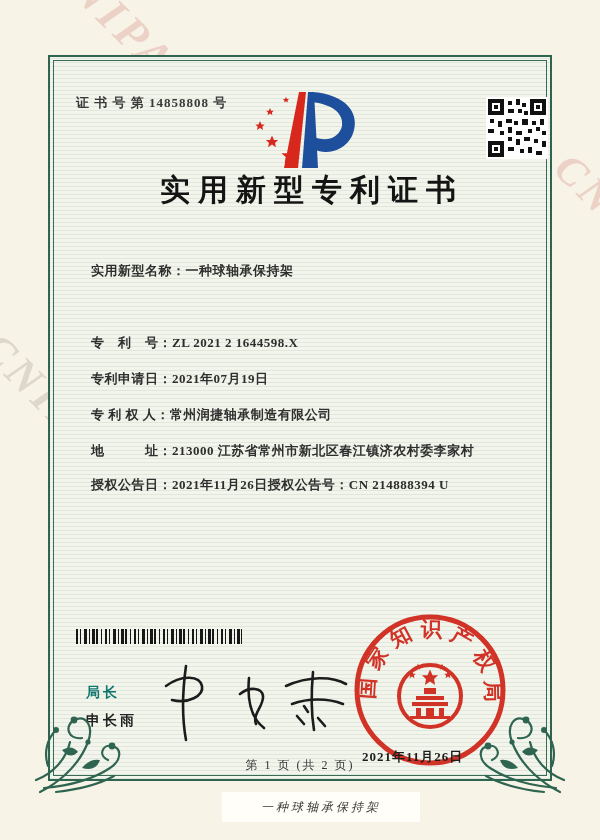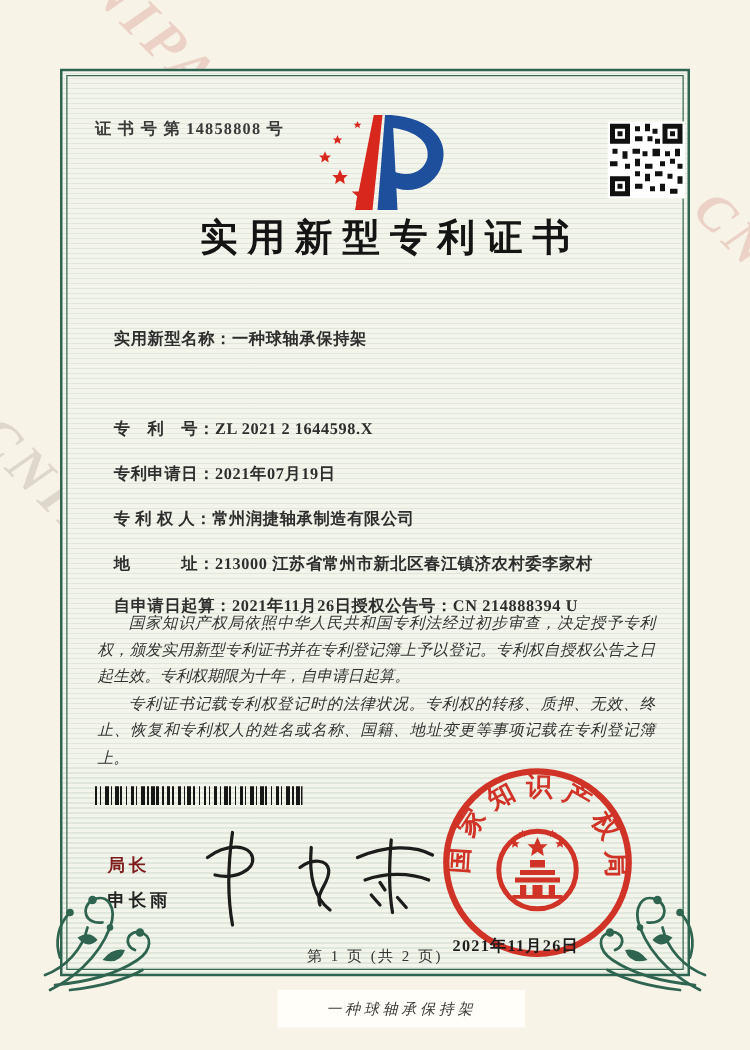--- a/index.html
+++ b/index.html
@@ -218,7 +218,7 @@
     <span class="field-label">地　　　址：</span><span class="field-value">213000 江苏省常州市新北区春江镇济农村委李家村</span>
   </div>
   <div class="field-row" style="top:460px;">
-    <span class="field-label">自申请日起算：</span><span class="field-value">2021年11月26日</span><span class="field-label grant-no">授权公告号：</span><span class="field-value">CN 214888394 U</span>
+    <span class="field-label">授权公告日：</span><span class="field-value">2021年11月26日</span><span class="field-label grant-no">授权公告号：</span><span class="field-value">CN 214888394 U</span>
   </div>
 
   <div class="body-text">

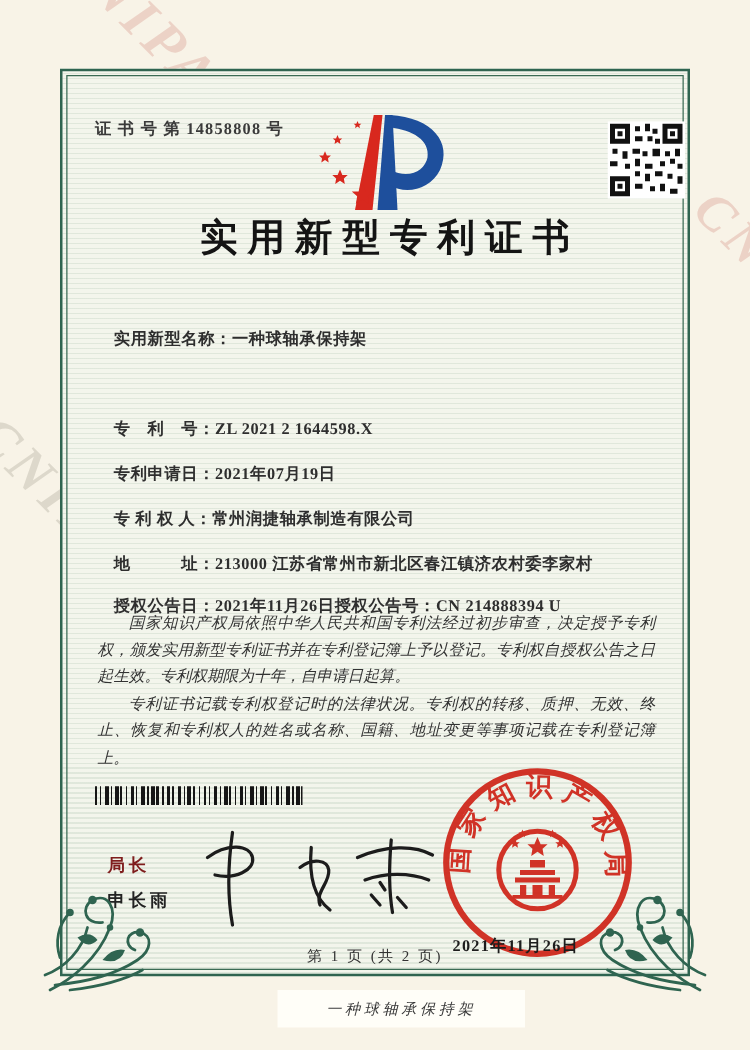--- a/index.html
+++ b/index.html
@@ -221,10 +221,6 @@
     <span class="field-label">授权公告日：</span><span class="field-value">2021年11月26日</span><span class="field-label grant-no">授权公告号：</span><span class="field-value">CN 214888394 U</span>
   </div>
 
-  <div class="body-text">
-    <p>国家知识产权局依照中华人民共和国专利法经过初步审查，决定授予专利权，颁发实用新型专利证书并在专利登记簿上予以登记。专利权自授权公告之日起生效。专利权期限为十年，自申请日起算。</p>
-    <p>专利证书记载专利权登记时的法律状况。专利权的转移、质押、无效、终止、恢复和专利权人的姓名或名称、国籍、地址变更等事项记载在专利登记簿上。</p>
-  </div>
 
   <div class="barcode"></div>
 

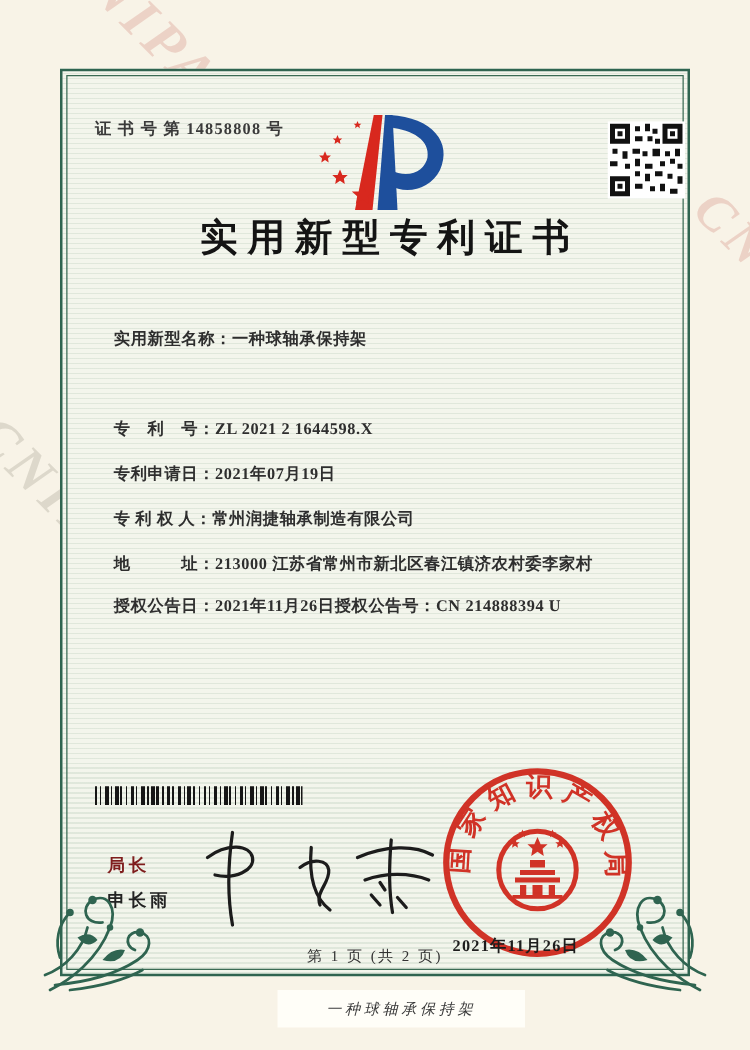--- a/index.html
+++ b/index.html
@@ -67,7 +67,7 @@
       #161616 20px 22px, transparent 22px 25px,
       #161616 25px 26px, transparent 26px 29px);
   }
-  .signer-title { position:absolute; left:86px; top:684px; font-size:14px; font-weight:bold; letter-spacing:3px; color:#7f1d1d; }
+  .signer-title { position:absolute; left:86px; top:684px; font-size:14px; font-weight:bold; letter-spacing:3px; color:#0f766e; }
   .signer-name  { position:absolute; left:86px; top:712px; font-size:14px; font-weight:bold; letter-spacing:3px; color:#222; }
   .signature { position:absolute; left:148px; top:660px; width:205px; height:88px; }
   .seal { position:absolute; left:352px; top:612px; width:156px; height:156px; opacity:0.94; }

